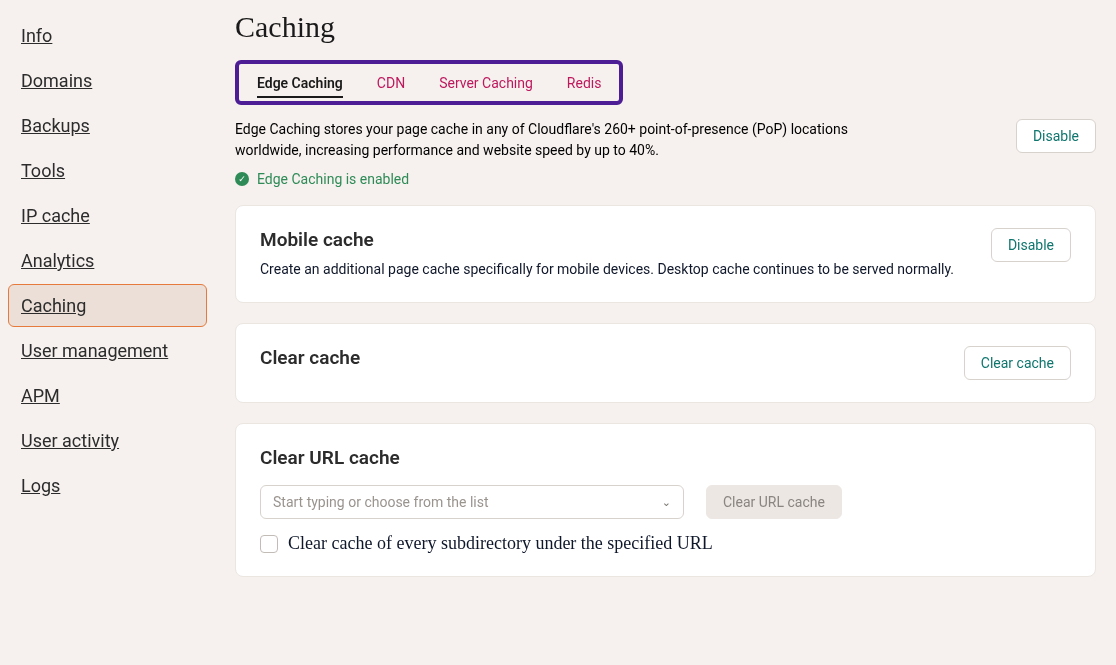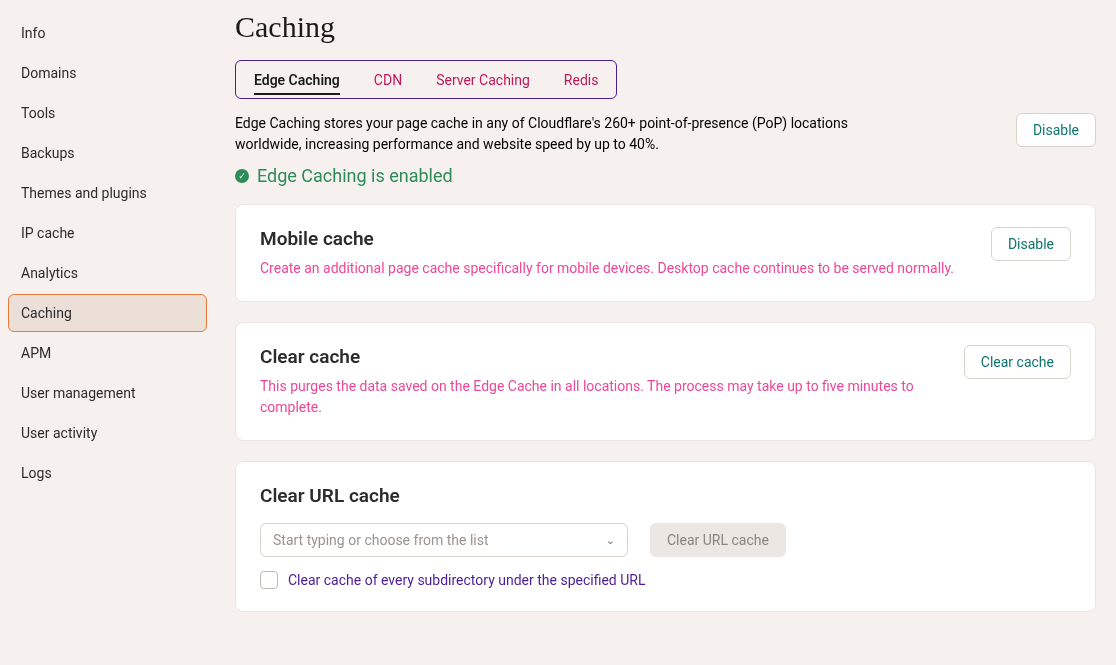--- a/index.html
+++ b/index.html
@@ -22,11 +22,12 @@
     .sidebar-item {
       padding: 10px 12px;
       margin-bottom: 2px;
-      font-size: 14px;
+      font-size: 18px;
       color: #2c2c2c;
       cursor: pointer;
       border-radius: 6px;
       border: 1px solid transparent;
+      text-decoration: underline;
     }
     .sidebar-item.active {
       background: #ebdfd7;

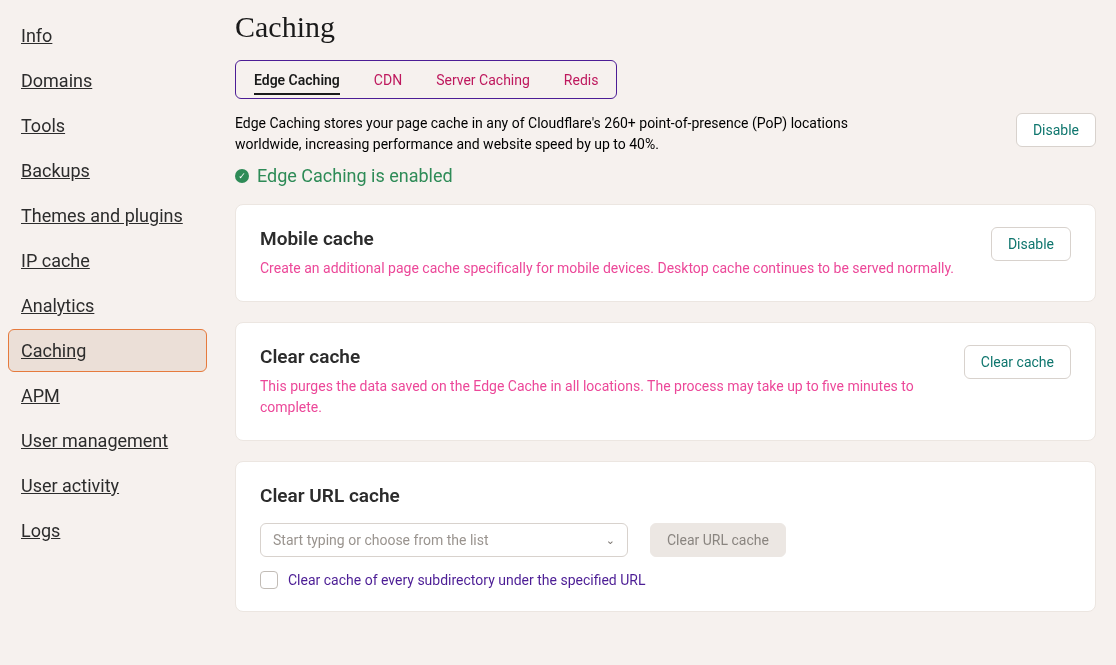--- a/index.html
+++ b/index.html
@@ -47,7 +47,7 @@
     }
     .tab-bar {
       display: inline-flex;
-      border: 1px solid #4c1d95;
+      border: 4px solid #4c1d95;
       border-radius: 6px;
       padding: 7px 18px 6px 18px;
       margin-bottom: 14px;

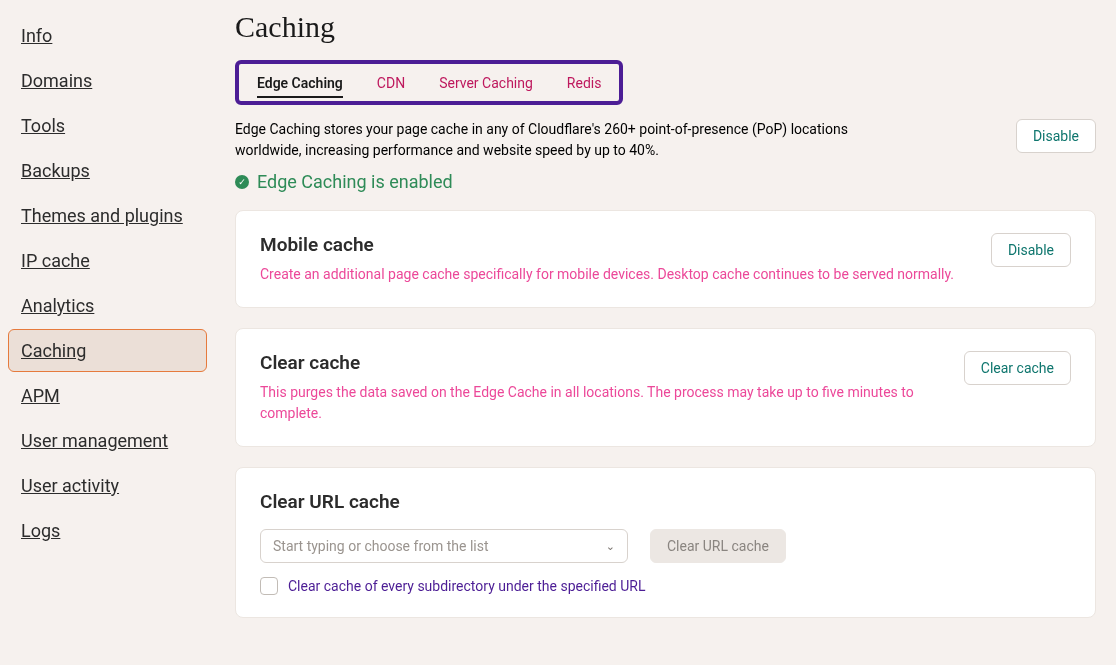--- a/index.html
+++ b/index.html
@@ -194,8 +194,8 @@
 <div class="sidebar">
   <div class="sidebar-item">Info</div>
   <div class="sidebar-item">Domains</div>
+  <div class="sidebar-item">Backups</div>
   <div class="sidebar-item">Tools</div>
-  <div class="sidebar-item">Backups</div>
   <div class="sidebar-item">Themes and plugins</div>
   <div class="sidebar-item">IP cache</div>
   <div class="sidebar-item">Analytics</div>

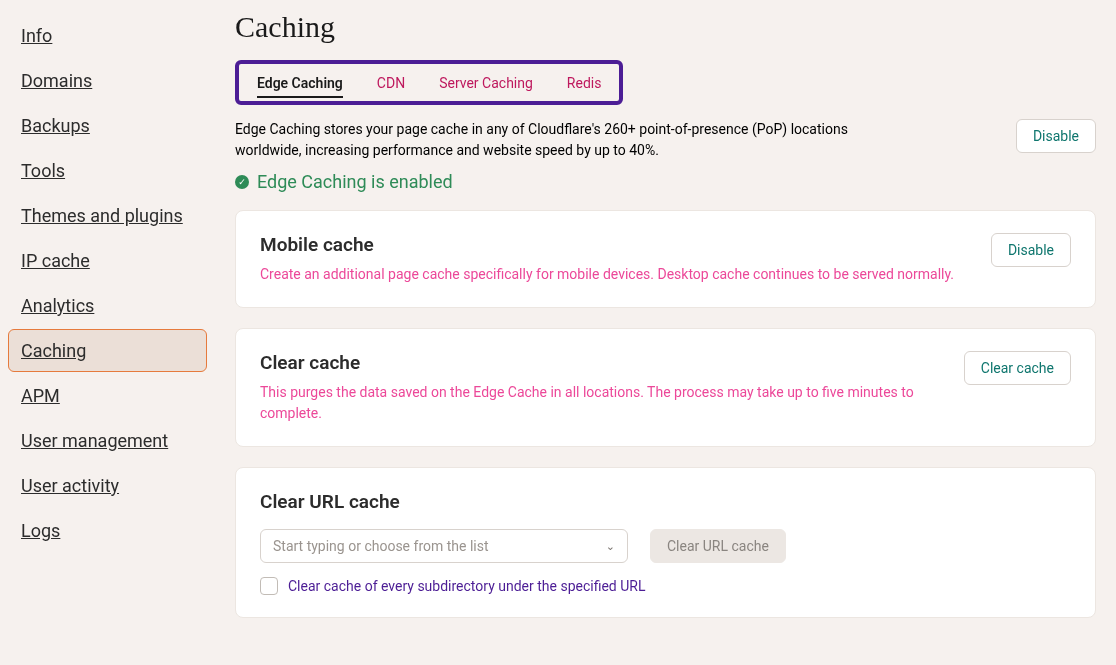--- a/index.html
+++ b/index.html
@@ -104,7 +104,7 @@
       font-size: 9px;
     }
     .status-text {
-      font-size: 18px;
+      font-size: 14px;
       color: #2e8b57;
     }
     .card {

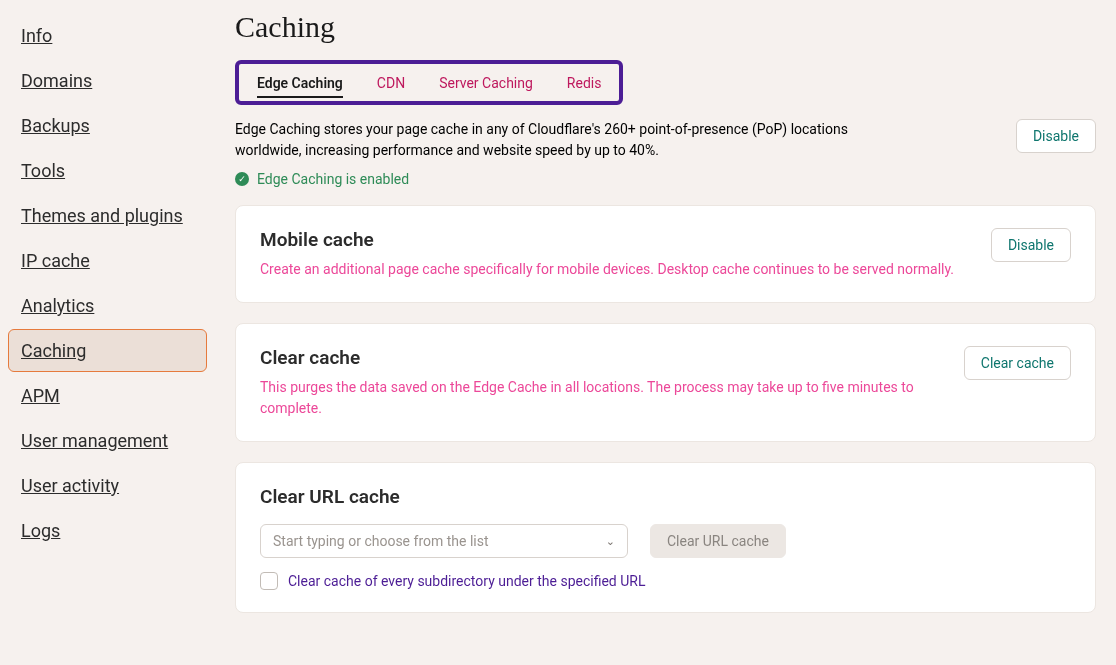--- a/index.html
+++ b/index.html
@@ -196,7 +196,6 @@
   <div class="sidebar-item">Domains</div>
   <div class="sidebar-item">Backups</div>
   <div class="sidebar-item">Tools</div>
-  <div class="sidebar-item">Themes and plugins</div>
   <div class="sidebar-item">IP cache</div>
   <div class="sidebar-item">Analytics</div>
   <div class="sidebar-item active">Caching</div>

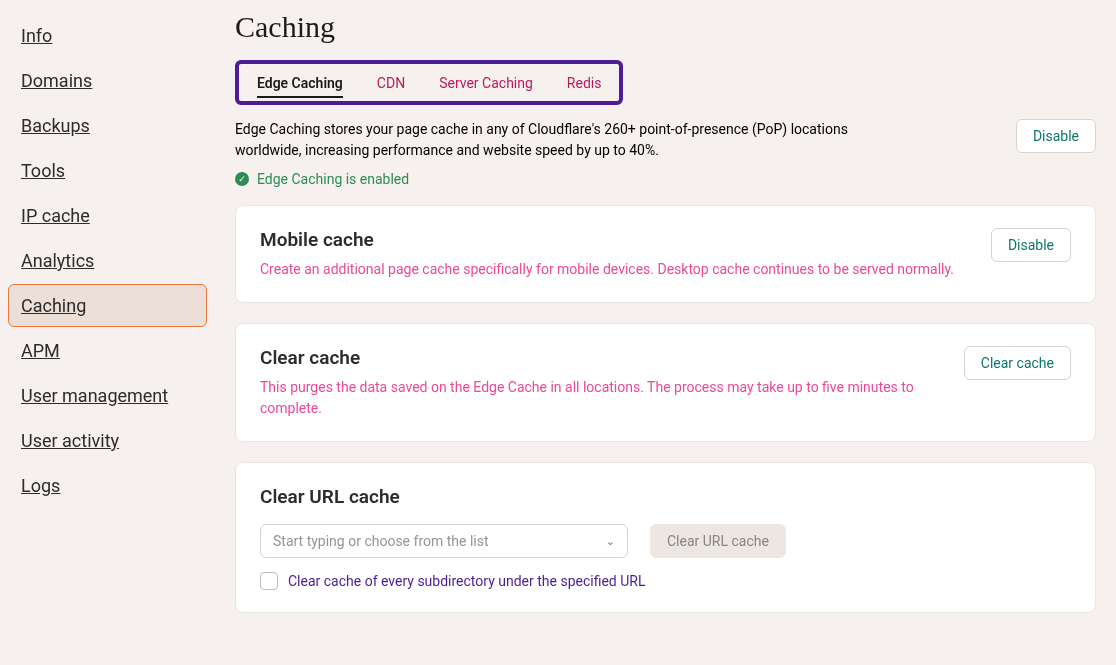--- a/index.html
+++ b/index.html
@@ -128,7 +128,7 @@
     }
     .card-desc {
       font-size: 14px;
-      color: #ec4899;
+      color: #0f172a;
       line-height: 1.5;
     }
     .btn {

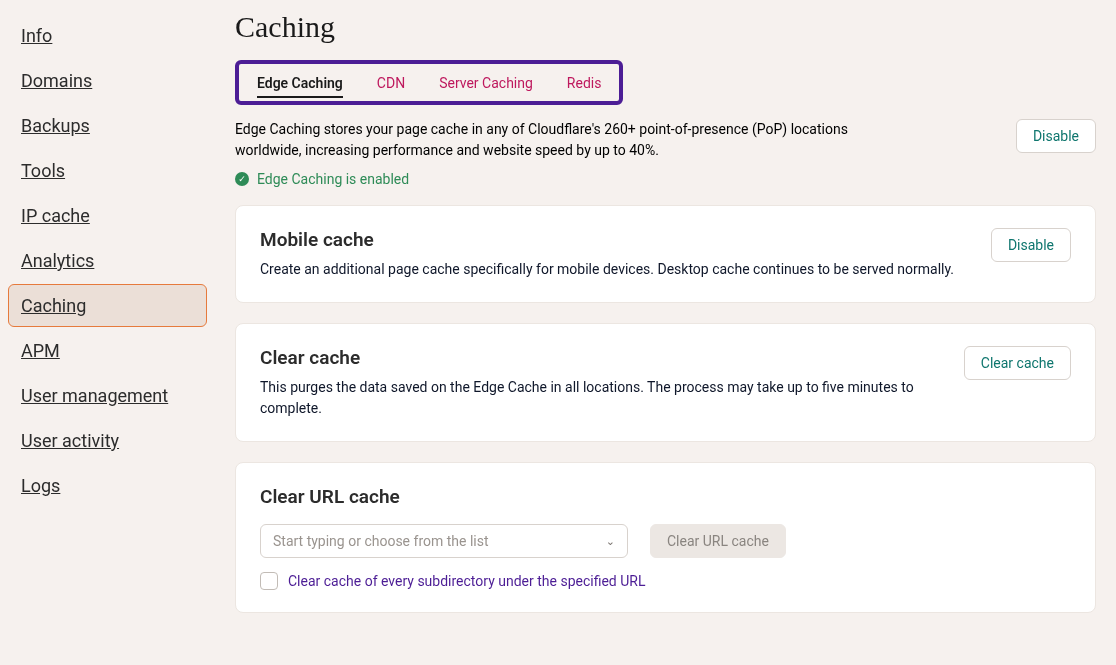--- a/index.html
+++ b/index.html
@@ -199,8 +199,8 @@
   <div class="sidebar-item">IP cache</div>
   <div class="sidebar-item">Analytics</div>
   <div class="sidebar-item active">Caching</div>
+  <div class="sidebar-item">User management</div>
   <div class="sidebar-item">APM</div>
-  <div class="sidebar-item">User management</div>
   <div class="sidebar-item">User activity</div>
   <div class="sidebar-item">Logs</div>
 </div>

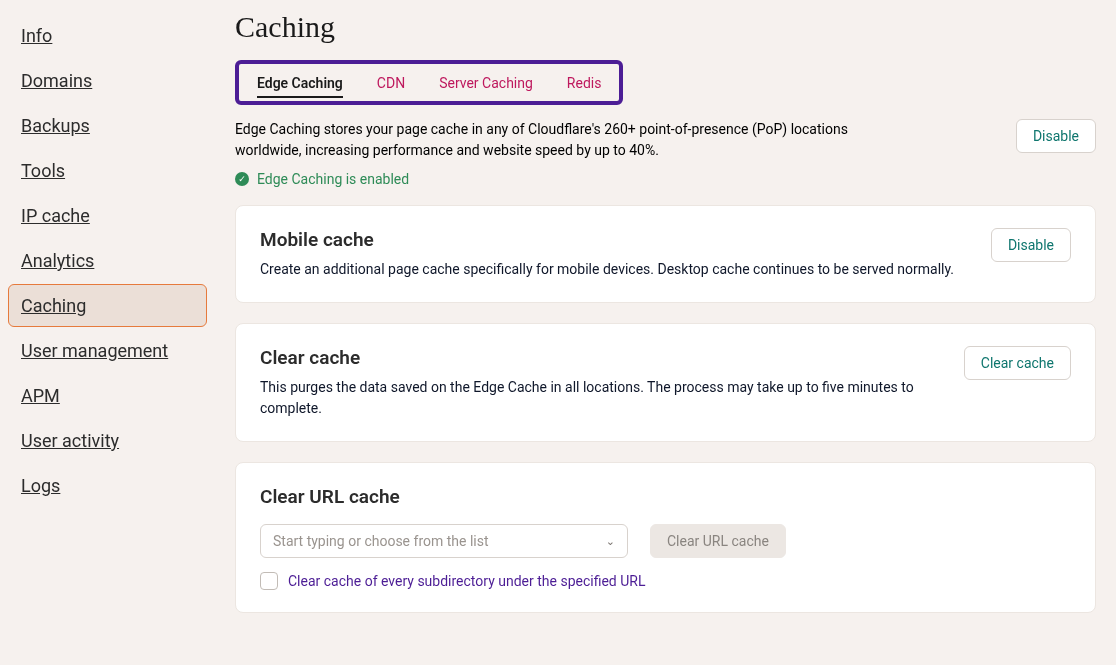--- a/index.html
+++ b/index.html
@@ -240,7 +240,6 @@
     <div class="card-row">
       <div>
         <h2 class="card-title">Clear cache</h2>
-        <p class="card-desc">This purges the data saved on the Edge Cache in all locations. The process may take up to five minutes to complete.</p>
       </div>
       <button class="btn">Clear cache</button>
     </div>

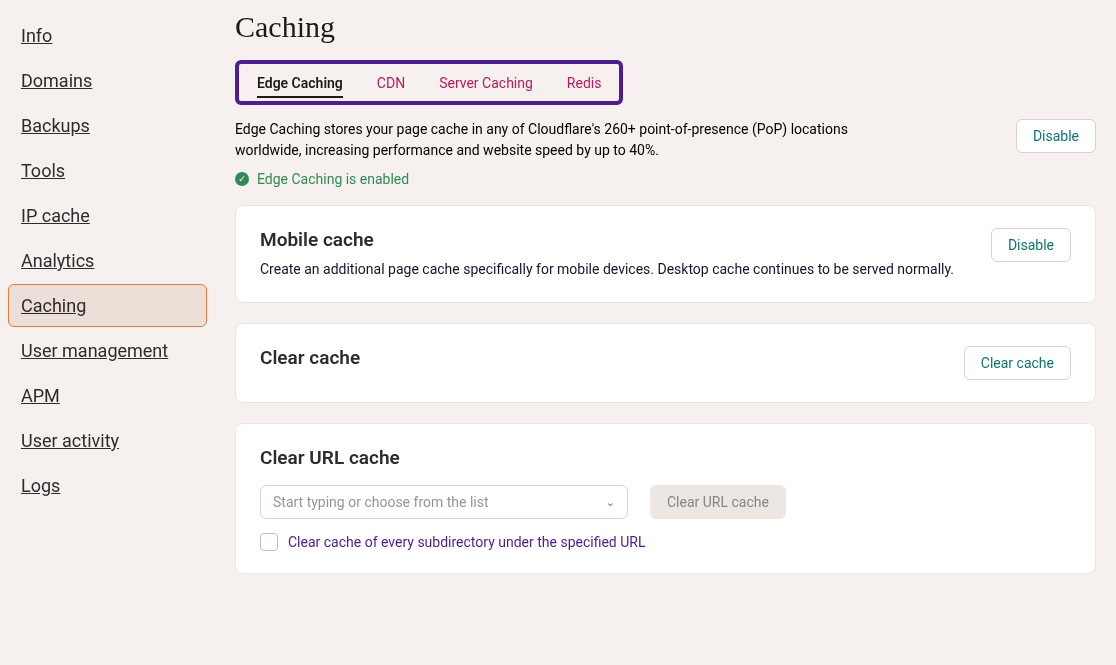--- a/index.html
+++ b/index.html
@@ -157,7 +157,7 @@
       display: flex;
       align-items: center;
       justify-content: space-between;
-      width: 368px;
+      width: 424px;
       border: 1px solid #d8d2cd;
       border-radius: 6px;
       padding: 8px 12px;

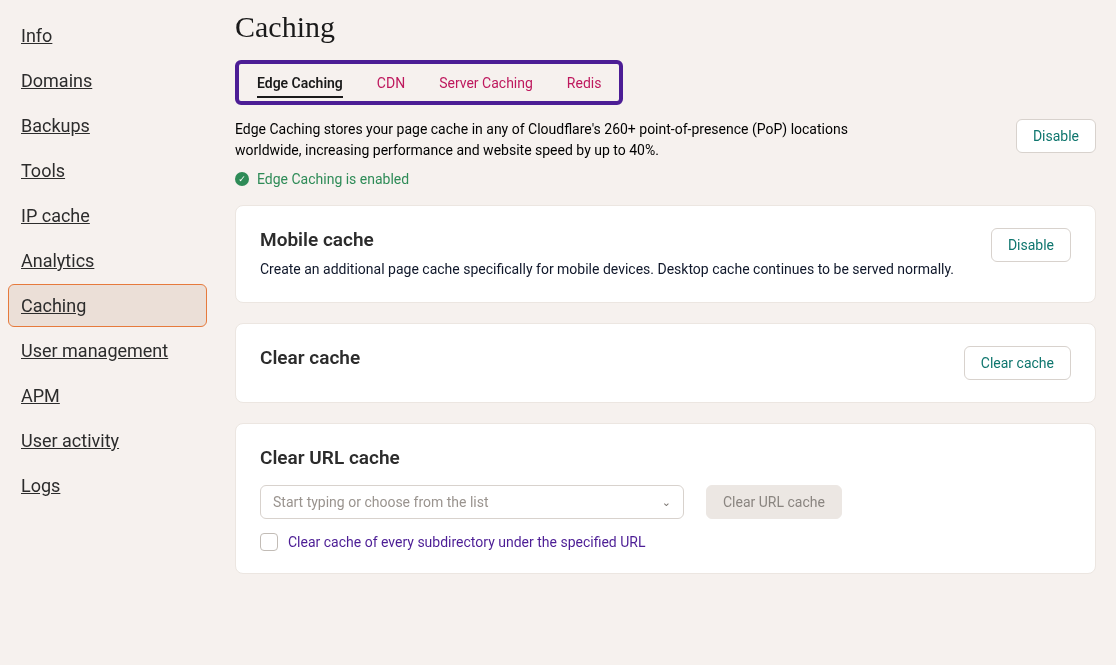--- a/index.html
+++ b/index.html
@@ -184,8 +184,9 @@
       background: #fff;
     }
     .checkbox-label {
-      font-size: 14px;
-      color: #4c1d95;
+      font-size: 18px;
+      color: #0f172a;
+      font-family: Liberation Serif, serif;
     }
   </style>
 </head>

